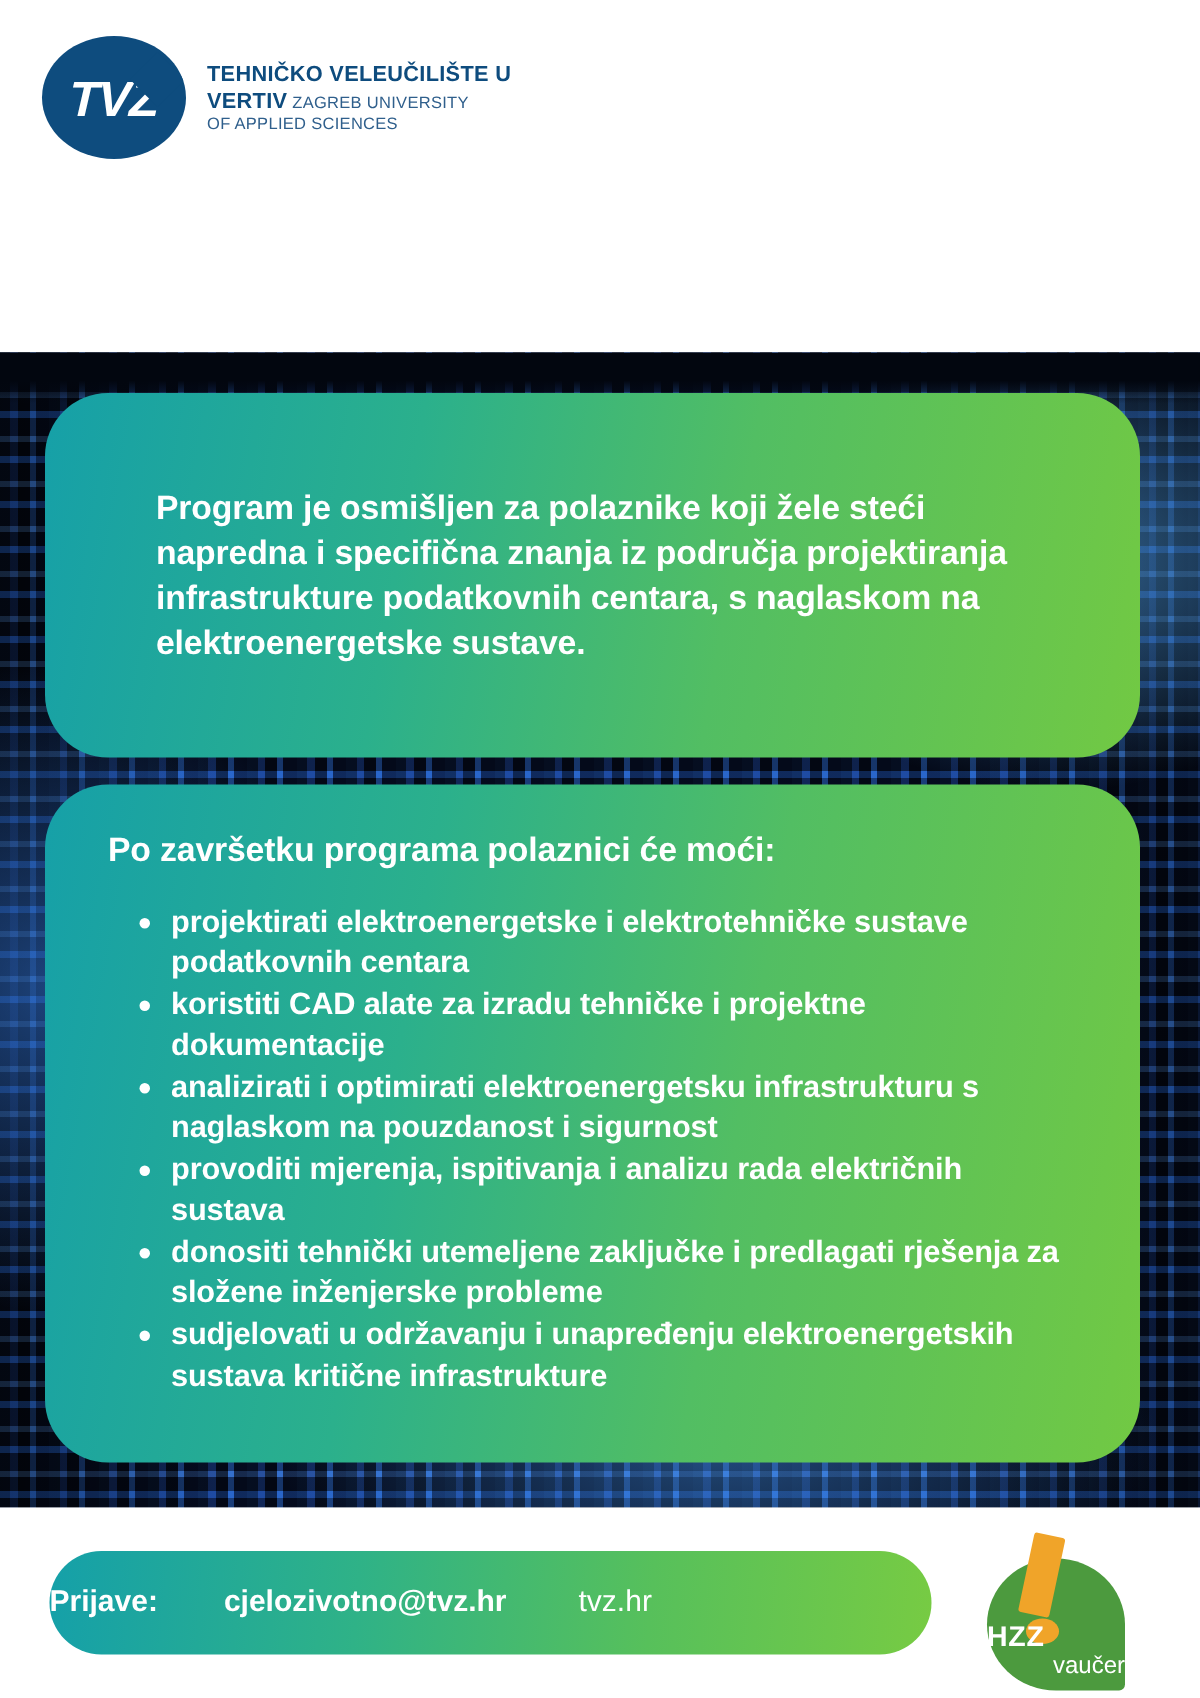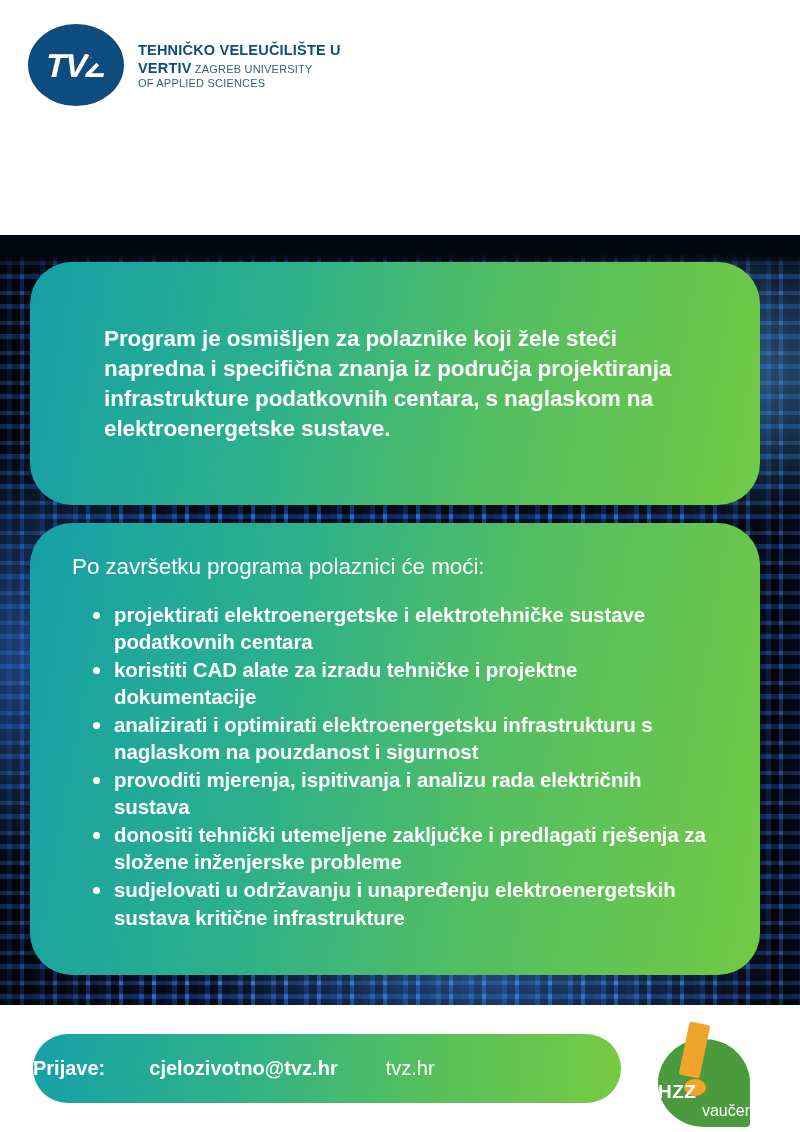--- a/index.html
+++ b/index.html
@@ -109,7 +109,7 @@
 
   .outcomes-title {
     position: absolute; left: 42px; top: 31px;
-    font-size: 22.5px; font-weight: 400; letter-spacing: -0.1px;
+    font-size: 22.5px; font-weight: 700; letter-spacing: -0.1px;
   }
   .outcomes-list {
     position: absolute; left: 58px; top: 78px; right: 40px;

